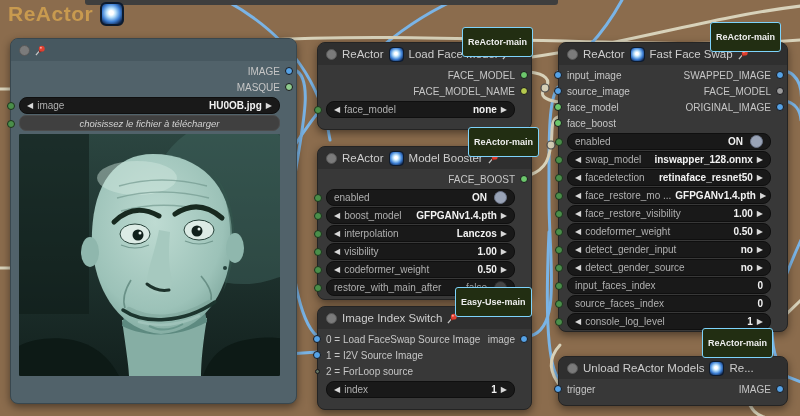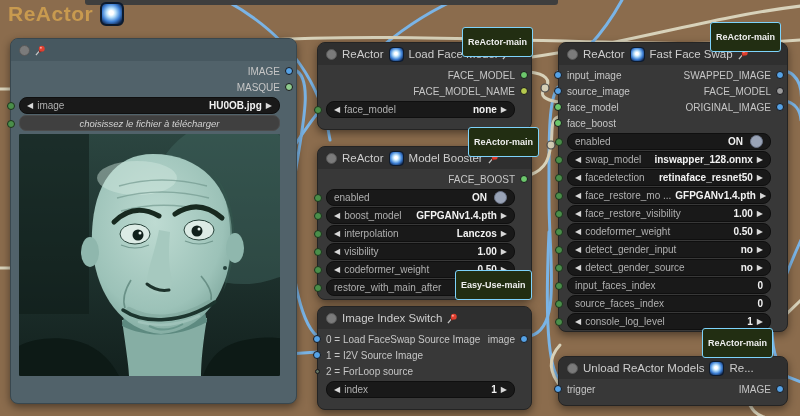--- a/index.html
+++ b/index.html
@@ -111,7 +111,7 @@
   <div class="badge" style="left:462px;top:27px;">ReActor-main</div>
   <div class="badge" style="left:710px;top:22px;">ReActor-main</div>
   <div class="badge" style="left:468px;top:127px;">ReActor-main</div>
-  <div class="badge" style="left:455px;top:270px;">Easy-Use-main</div>
+  <div class="badge" style="left:455px;top:287px;">Easy-Use-main</div>
   <div class="badge" style="left:702px;top:328px;">ReActor-main</div>
 
   <div class="node teal" style="left:10px;top:38px;width:285px;height:364px;">

